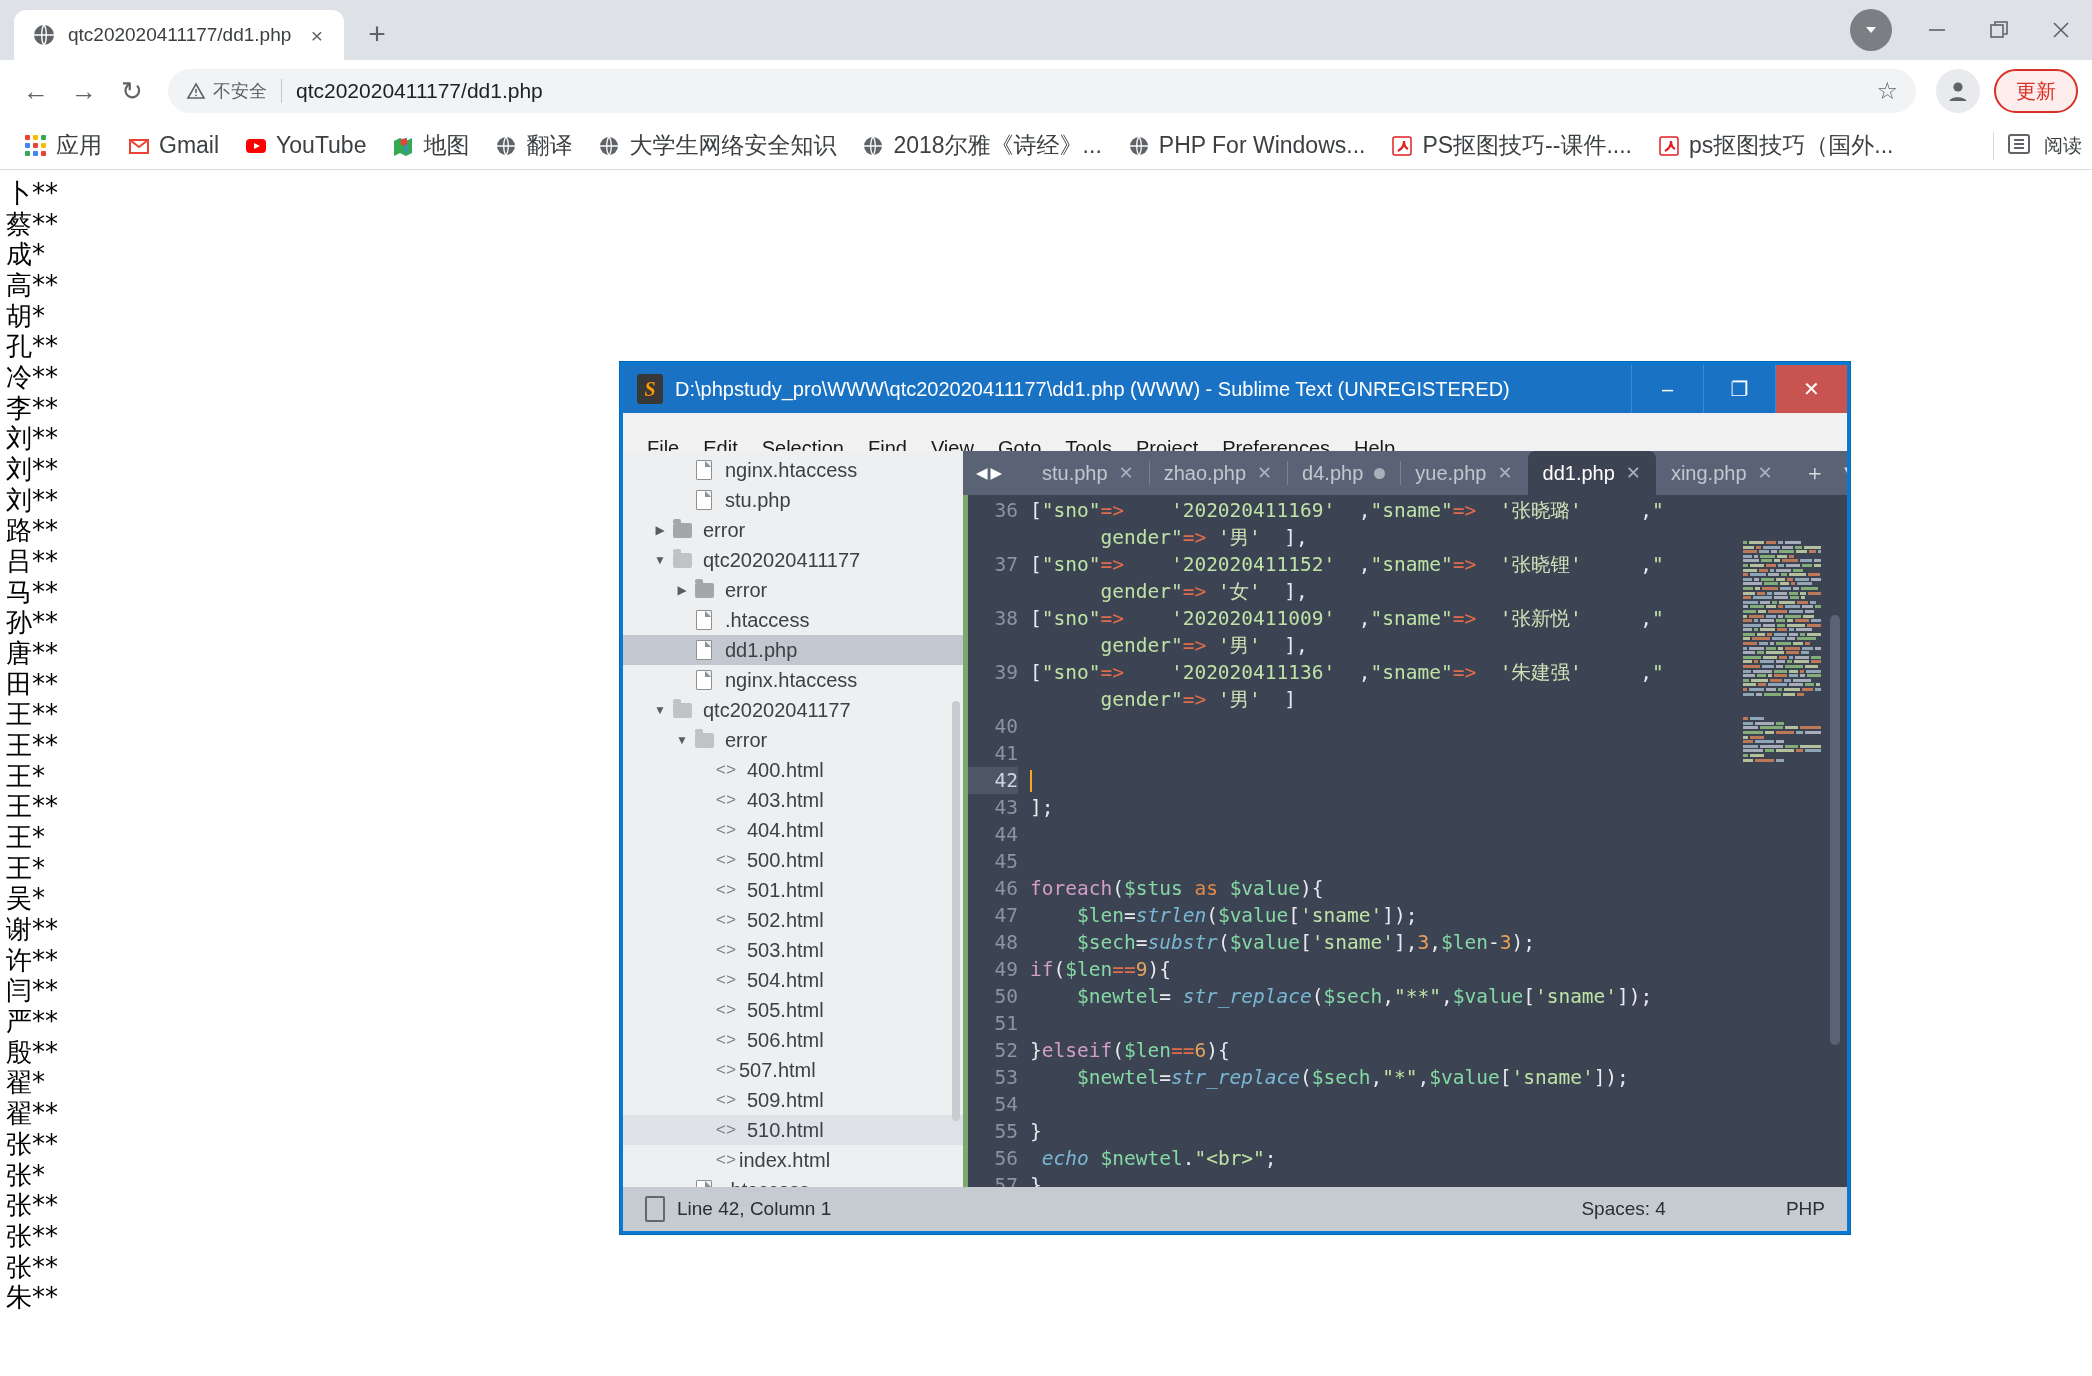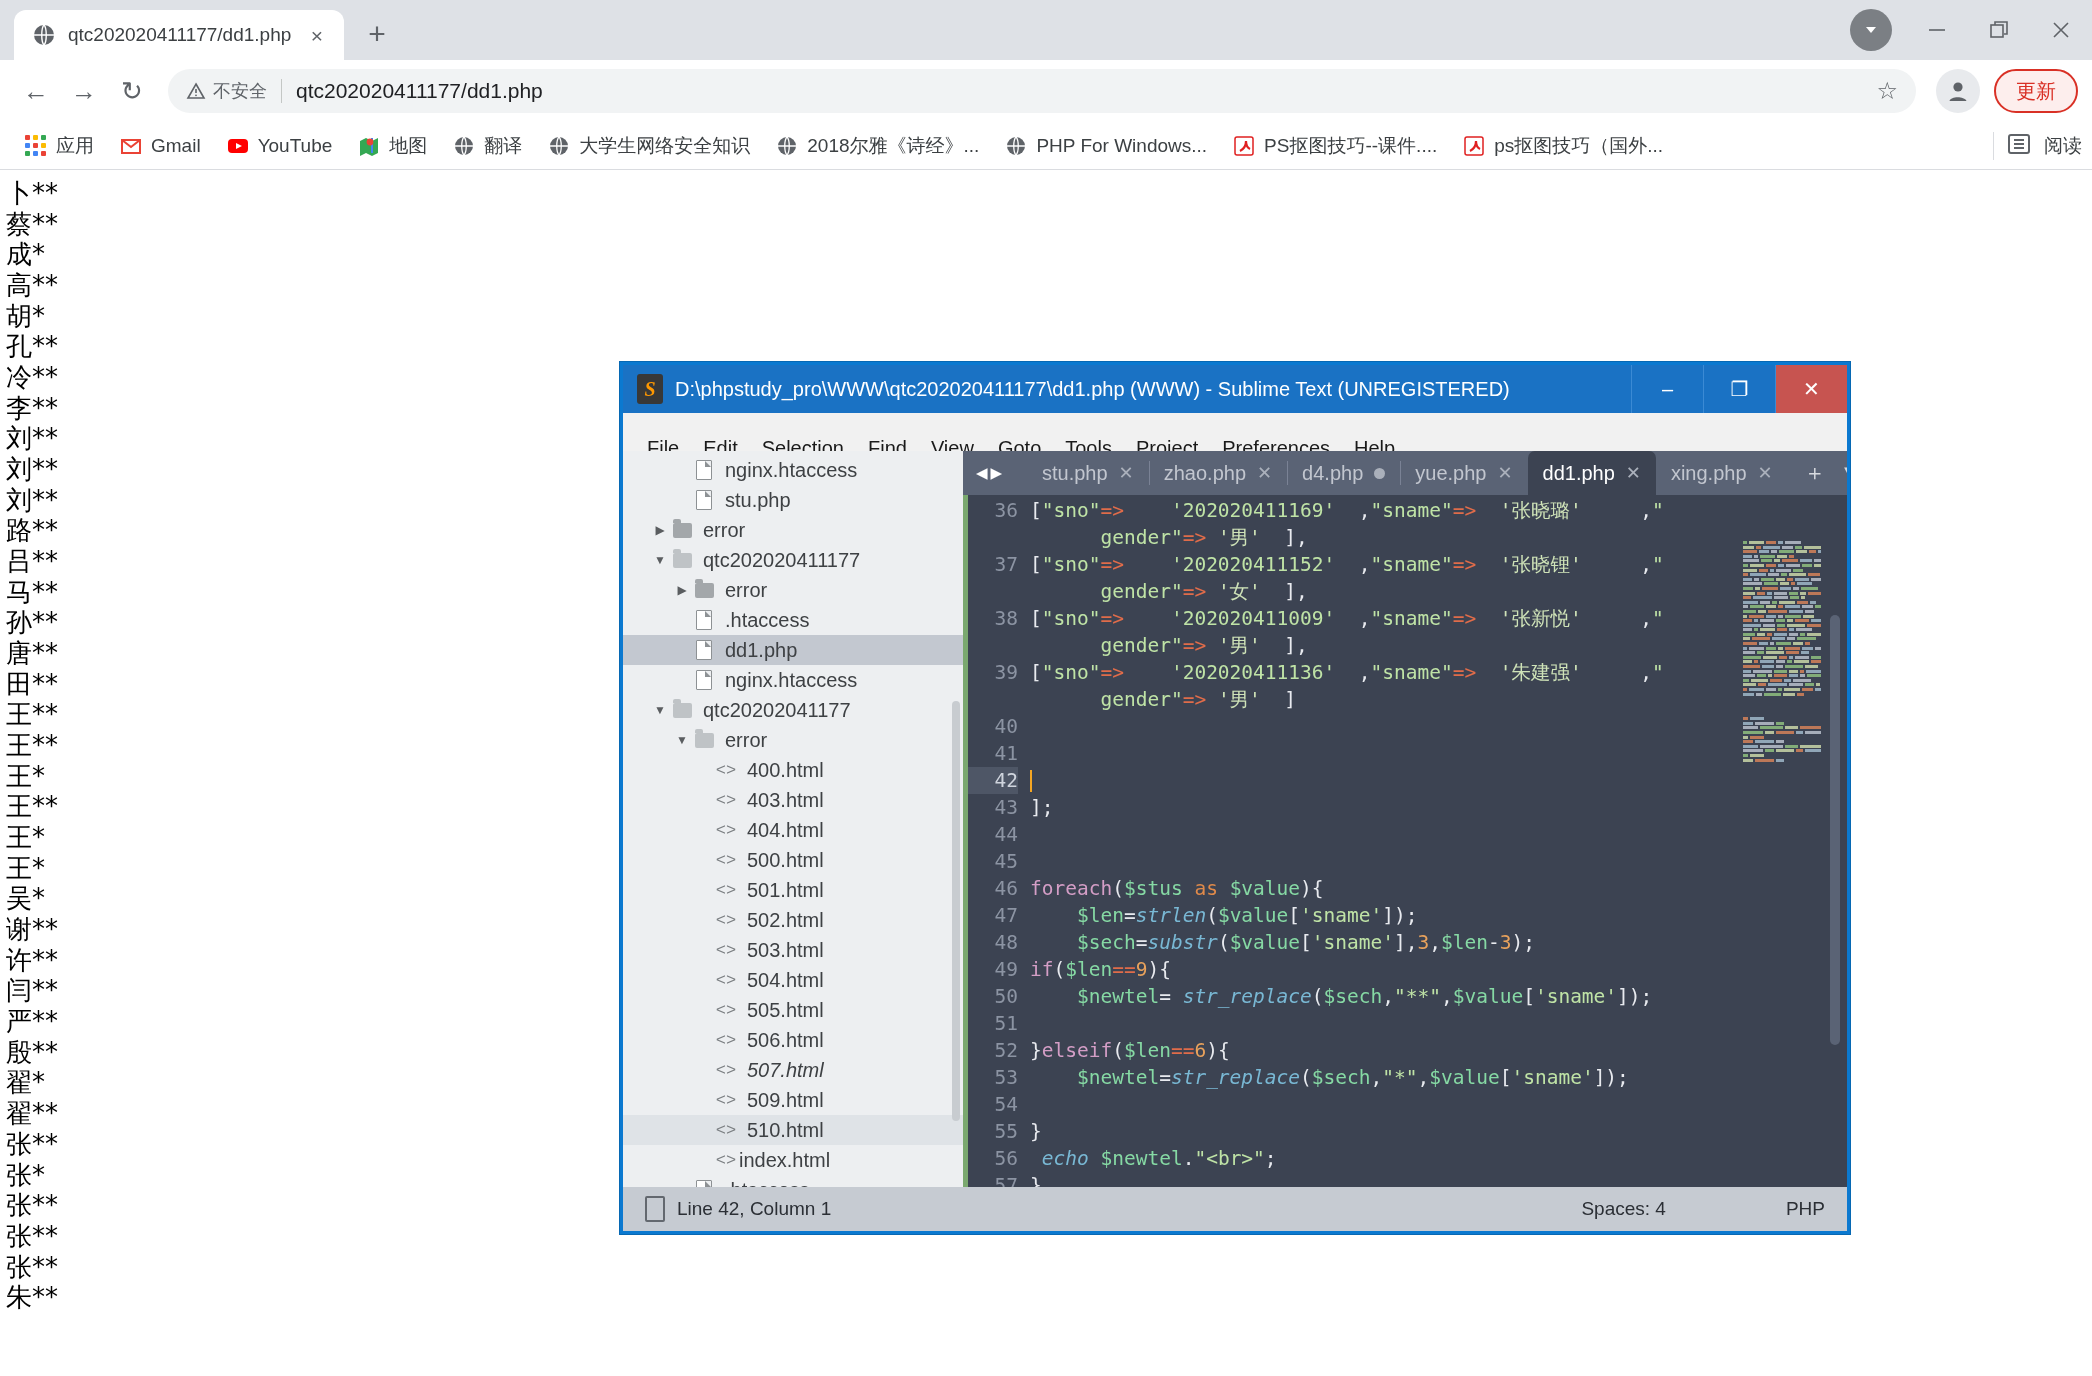--- a/index.html
+++ b/index.html
@@ -86,7 +86,7 @@
   }
   .bm {
     display:flex; align-items:center; gap:9px; padding:5px 11px;
-    border-radius:5px; font-size:19px; color:#3c4043; white-space:nowrap;
+    border-radius:5px; font-size:23px; color:#3c4043; white-space:nowrap;
   }
   .bm-ico { width:22px; height:22px; flex:0 0 22px; }
   .apps-grid { display:grid; grid-template-columns:repeat(3,5px); gap:3px; }

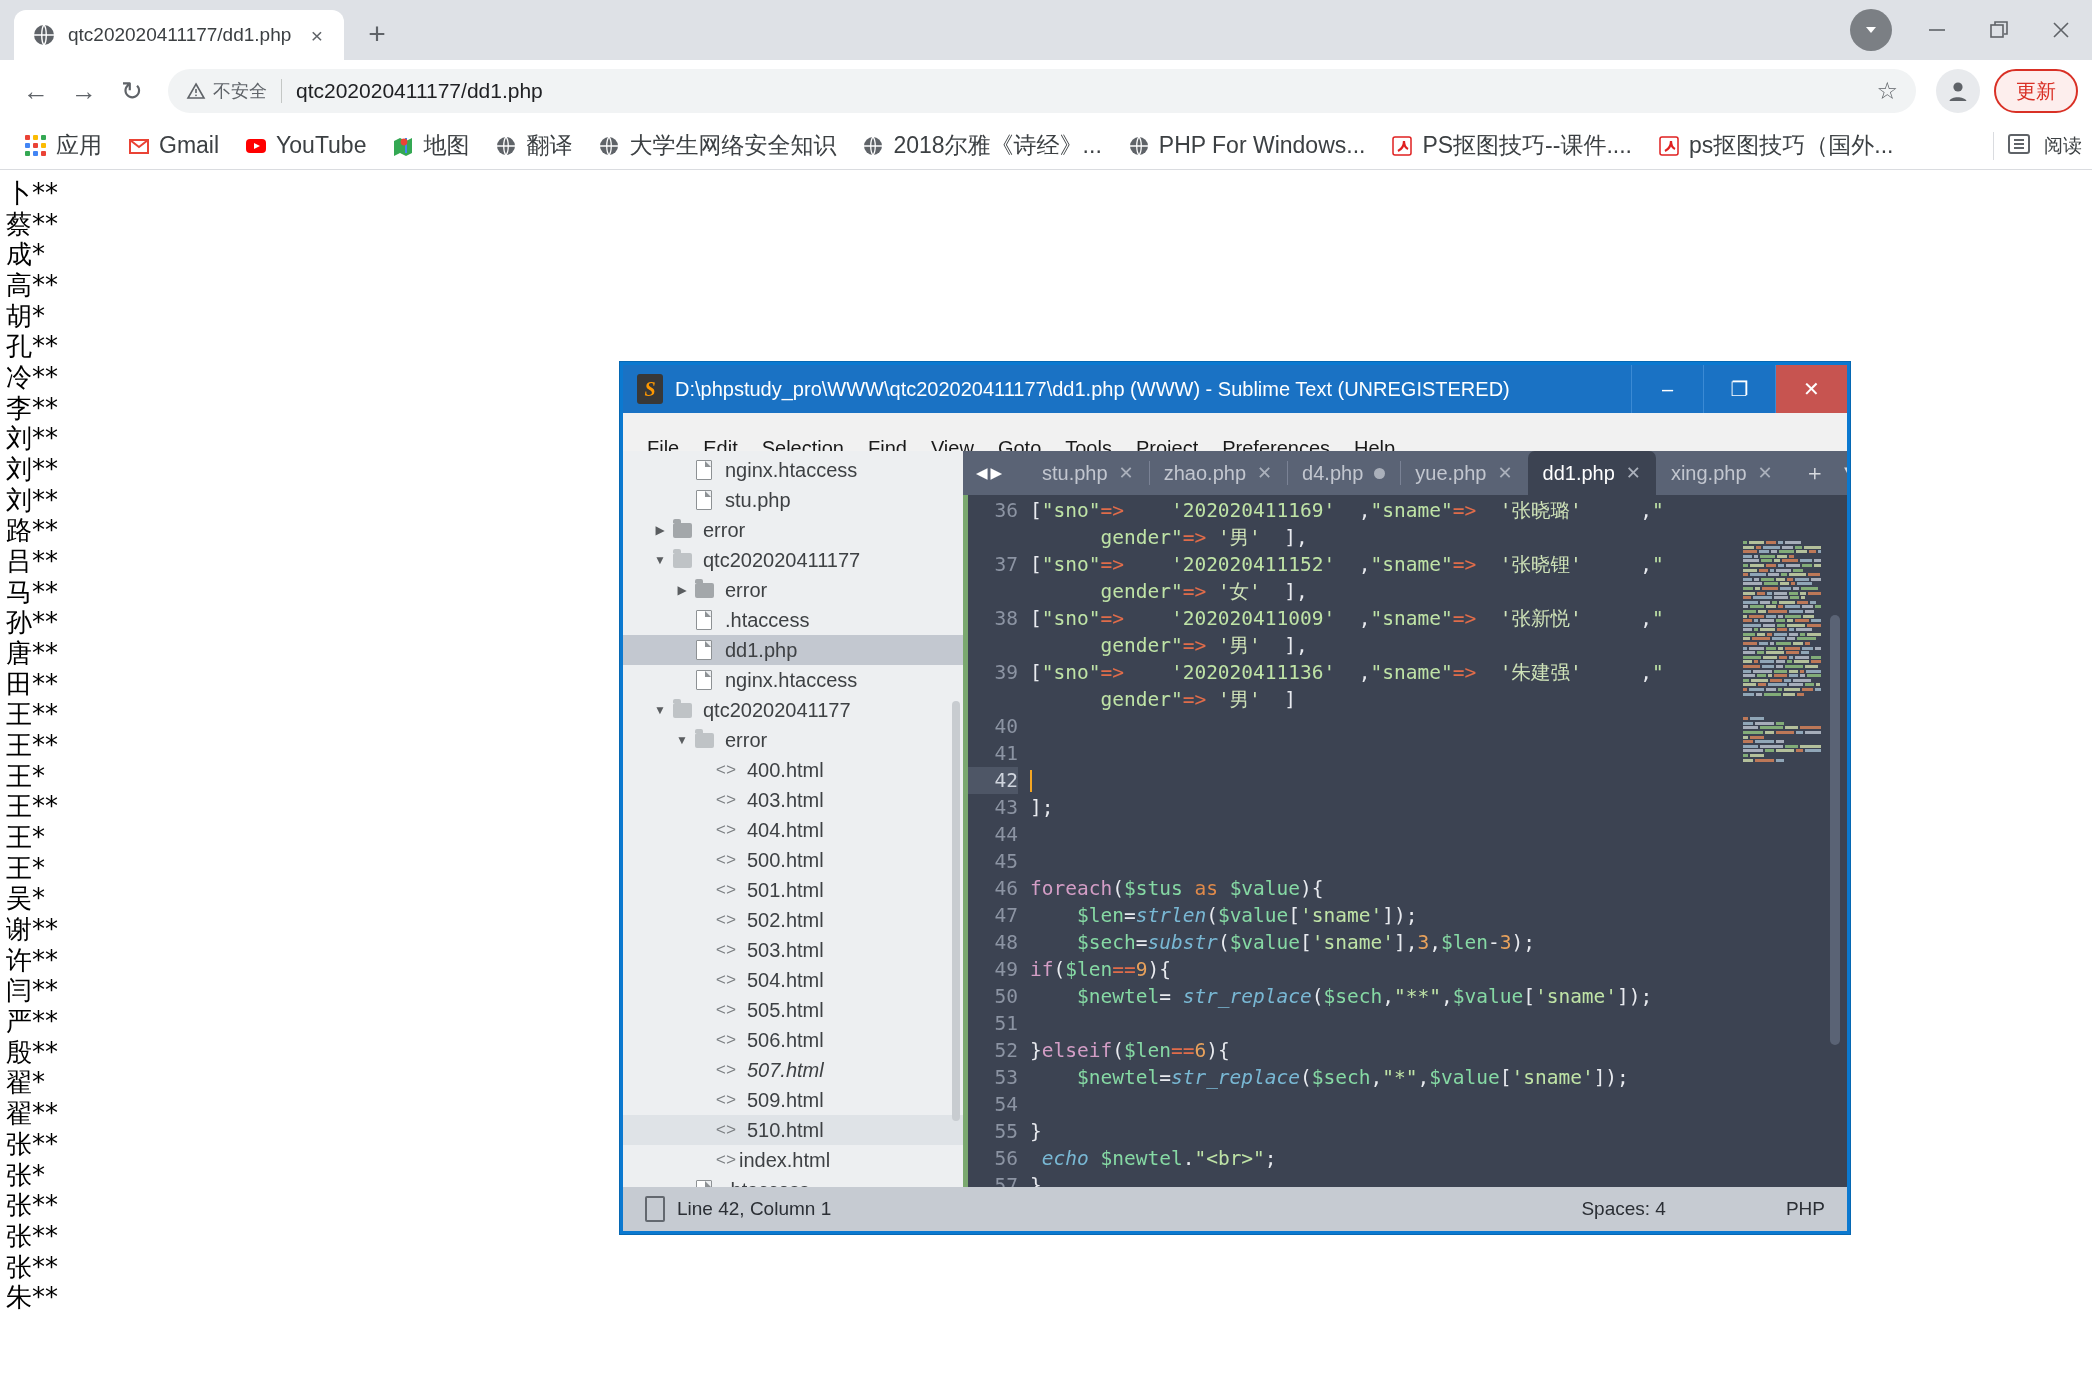--- a/index.html
+++ b/index.html
@@ -623,7 +623,7 @@
           <div class="tree-row" style="padding-left: 72px;">
             <span class="arw"></span>
             <span class="ico codeico">&lt;&gt;</span>
-            <span style="margin-left: 8px; font-style: italic;">507.html</span>
+            <span style="">507.html</span>
           </div>
           <div class="tree-row" style="padding-left: 72px;">
             <span class="arw"></span>

